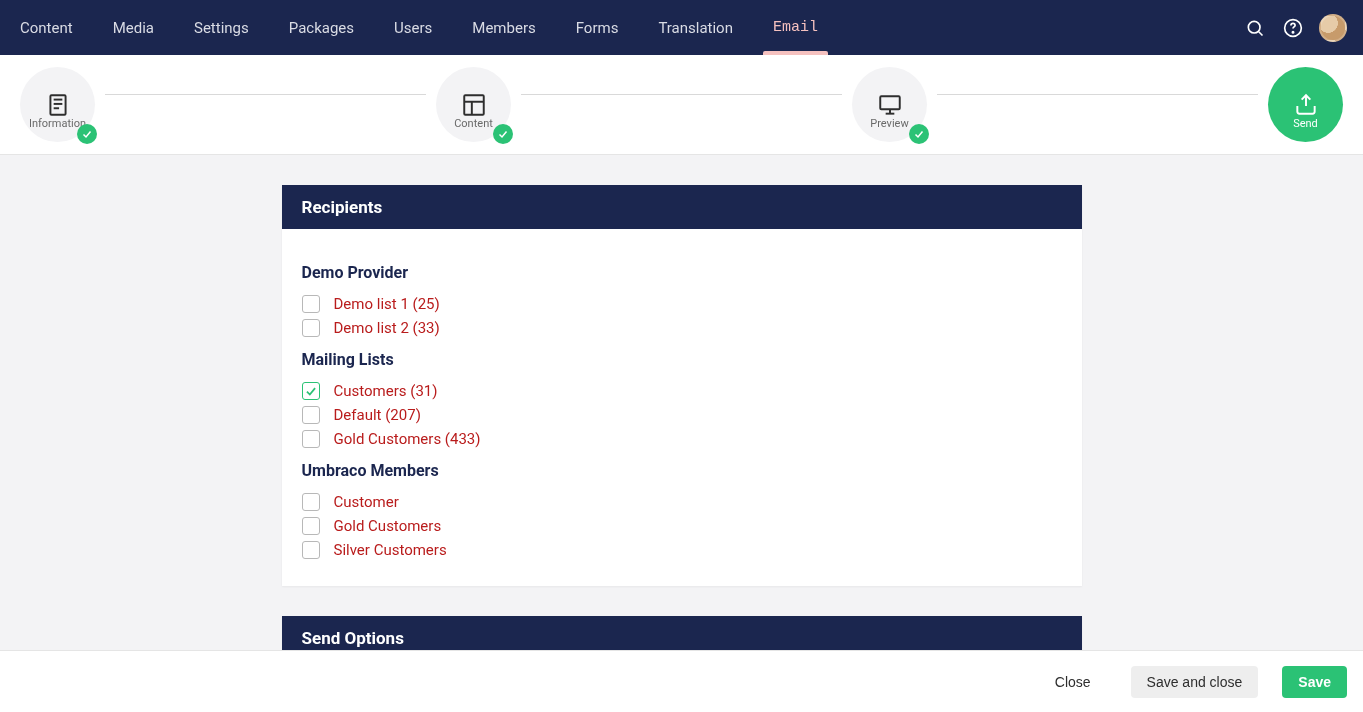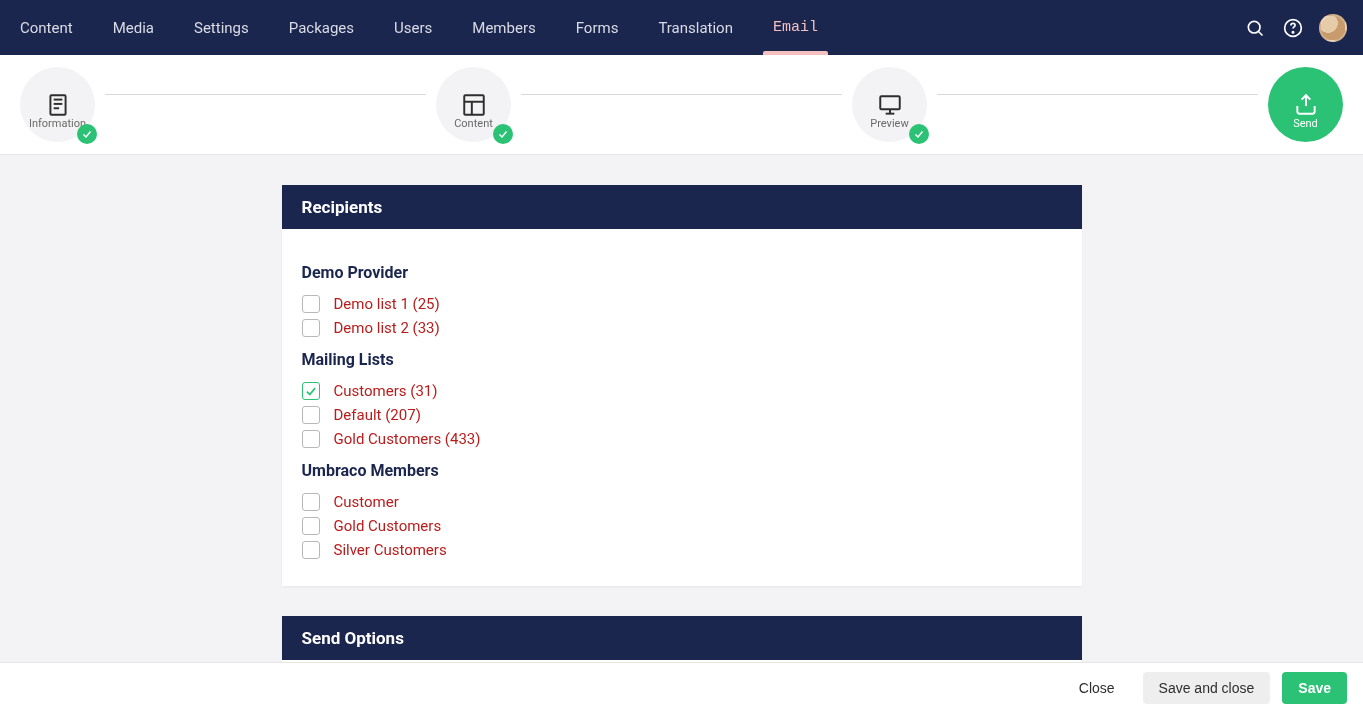--- a/index.html
+++ b/index.html
@@ -153,13 +153,13 @@
   .footer {
     position: absolute;
     left: 0; right: 0; bottom: 0;
-    height: 50px;
+    height: 62px;
     background: #fff;
     border-top: 1px solid #e5e5e5;
     display: flex;
     justify-content: flex-end;
     align-items: center;
-    gap: 12px;
+    gap: 24px;
     padding: 0 16px;
   }
   .btn {

